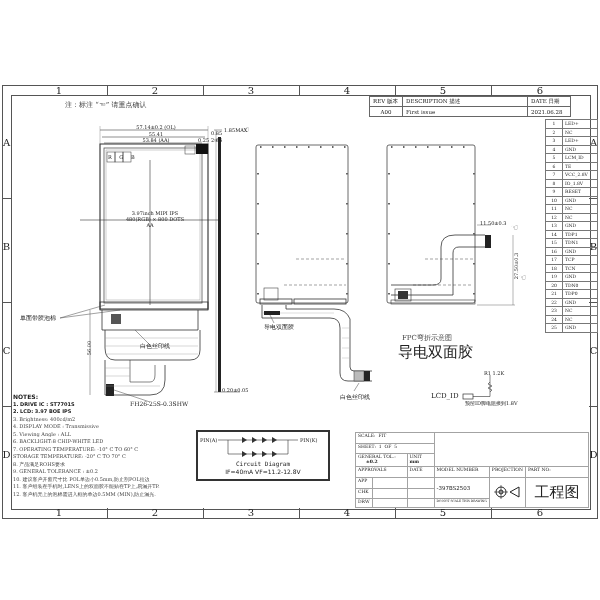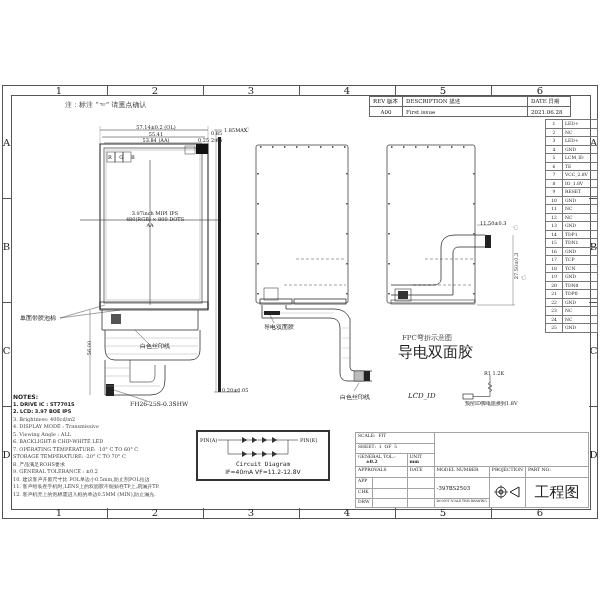--- a/index.html
+++ b/index.html
@@ -360,7 +360,7 @@
 <div class="abs txt7" style="left:402px;top:334px;color:#444;">FPC弯折示意图</div>
 <div class="abs" style="left:398px;top:343px;font-size:15px;line-height:18px;color:#222;">导电双面胶</div>
 
-<div class="abs txt7" style="left:408px;top:392px;font-style:italic;">LCD_ID</div>
+<div class="abs txt7" style="left:431px;top:392px;">LCD_ID</div>
 <svg class="abs" style="left:460px;top:370px;" width="40" height="40">
   <rect x="3" y="24" width="10" height="5" fill="none" stroke="#333" stroke-width="0.7"></rect>
   <line x1="13" y1="26.5" x2="30" y2="26.5" stroke="#333" stroke-width="0.6"></line>

